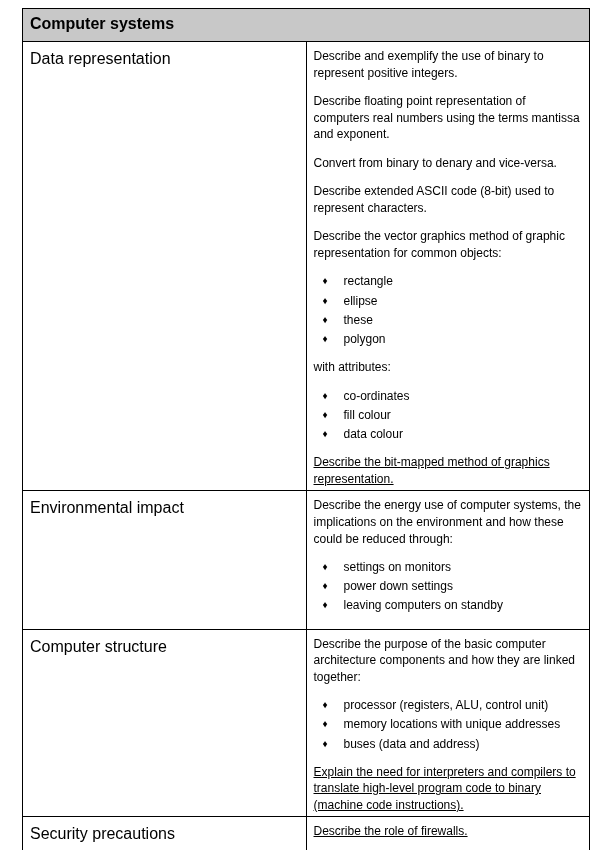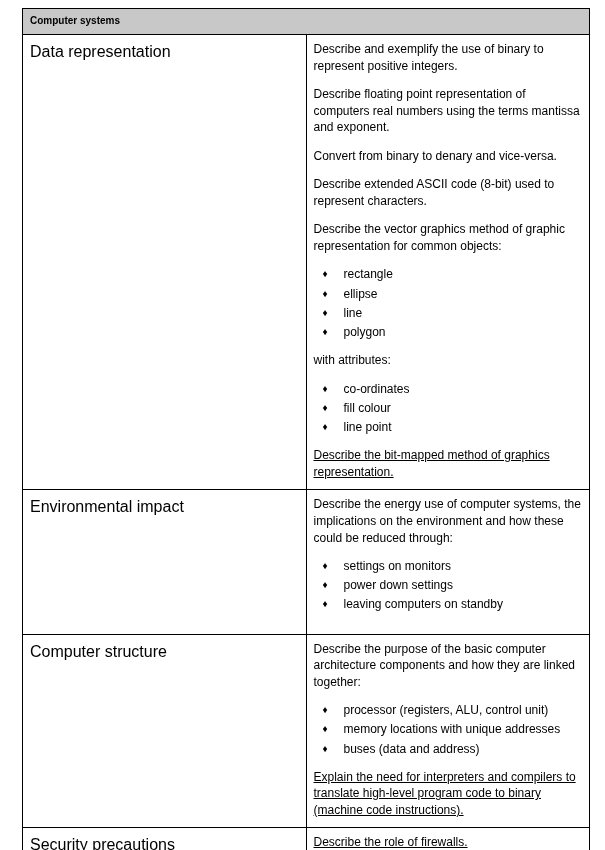--- a/index.html
+++ b/index.html
@@ -31,7 +31,7 @@
   .hdr-cell {
     background: #c8c8c8;
     font-weight: bold;
-    font-size: 10px;
+    font-size: 16px;
     text-align: left;
     padding: 7px 7px 7px 9px;
   }

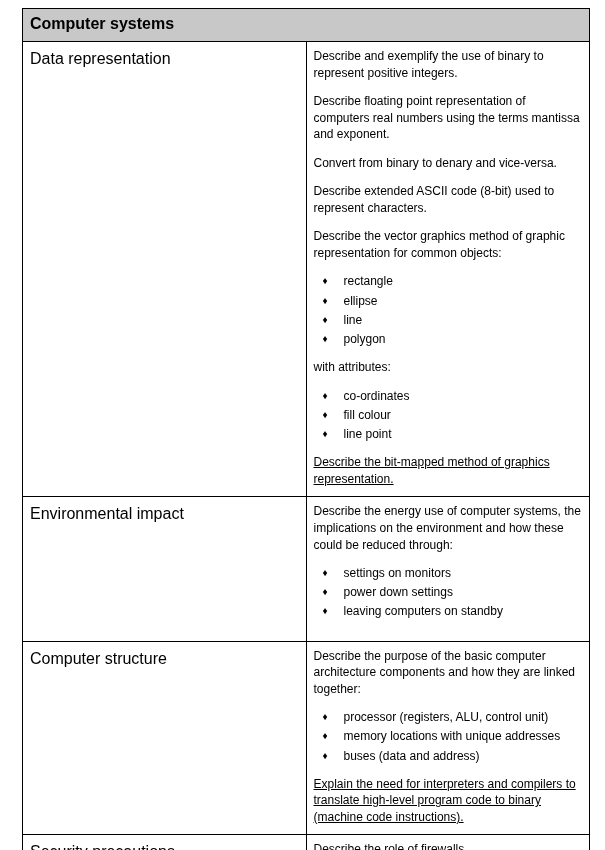--- a/index.html
+++ b/index.html
@@ -72,7 +72,7 @@
     font-size: 10px;
     line-height: 1.6;
   }
-  .row-data .detail-cell { padding-bottom: 9px; }
+  .row-data .detail-cell { padding-bottom: 3px; }
 </style>
 </head>
 <body>

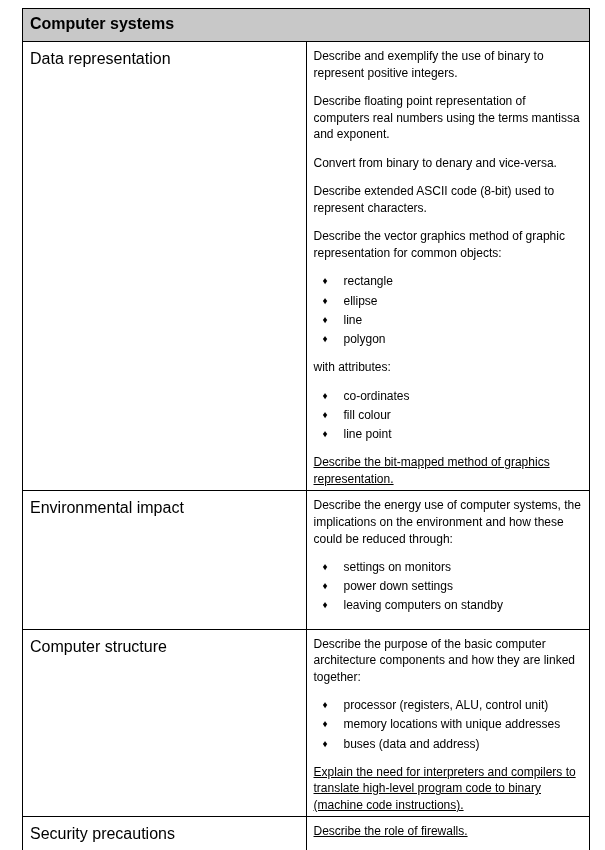--- a/index.html
+++ b/index.html
@@ -96,7 +96,7 @@
             <ul class="bullets">
               <li>rectangle</li>
               <li>ellipse</li>
-              <li>line</li>
+              <li>these</li>
               <li>polygon</li>
             </ul>
             <p>with attributes:</p>

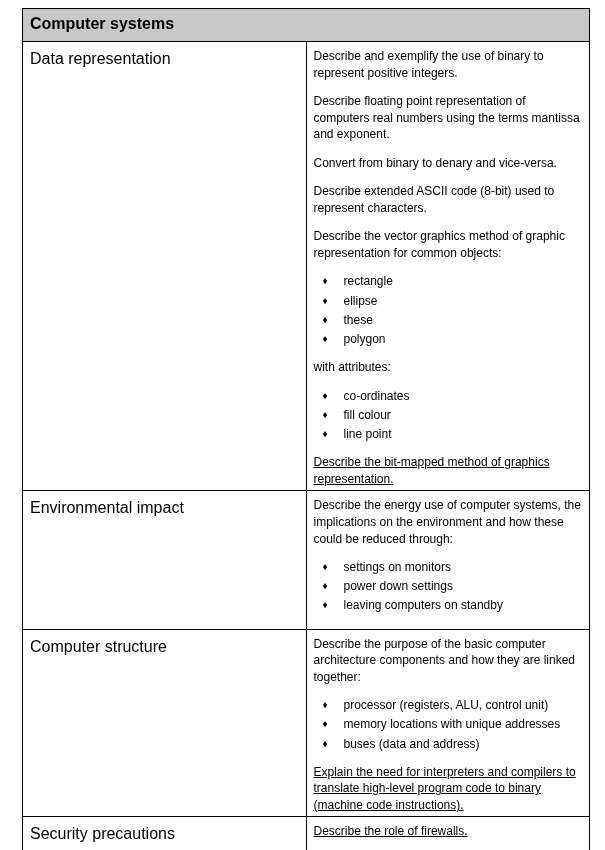--- a/index.html
+++ b/index.html
@@ -103,7 +103,7 @@
             <ul class="bullets">
               <li>co-ordinates</li>
               <li>fill colour</li>
-              <li>line point</li>
+              <li>data colour</li>
             </ul>
             <p>Describe the bit-mapped method of graphics representation.</p>
           </td>

